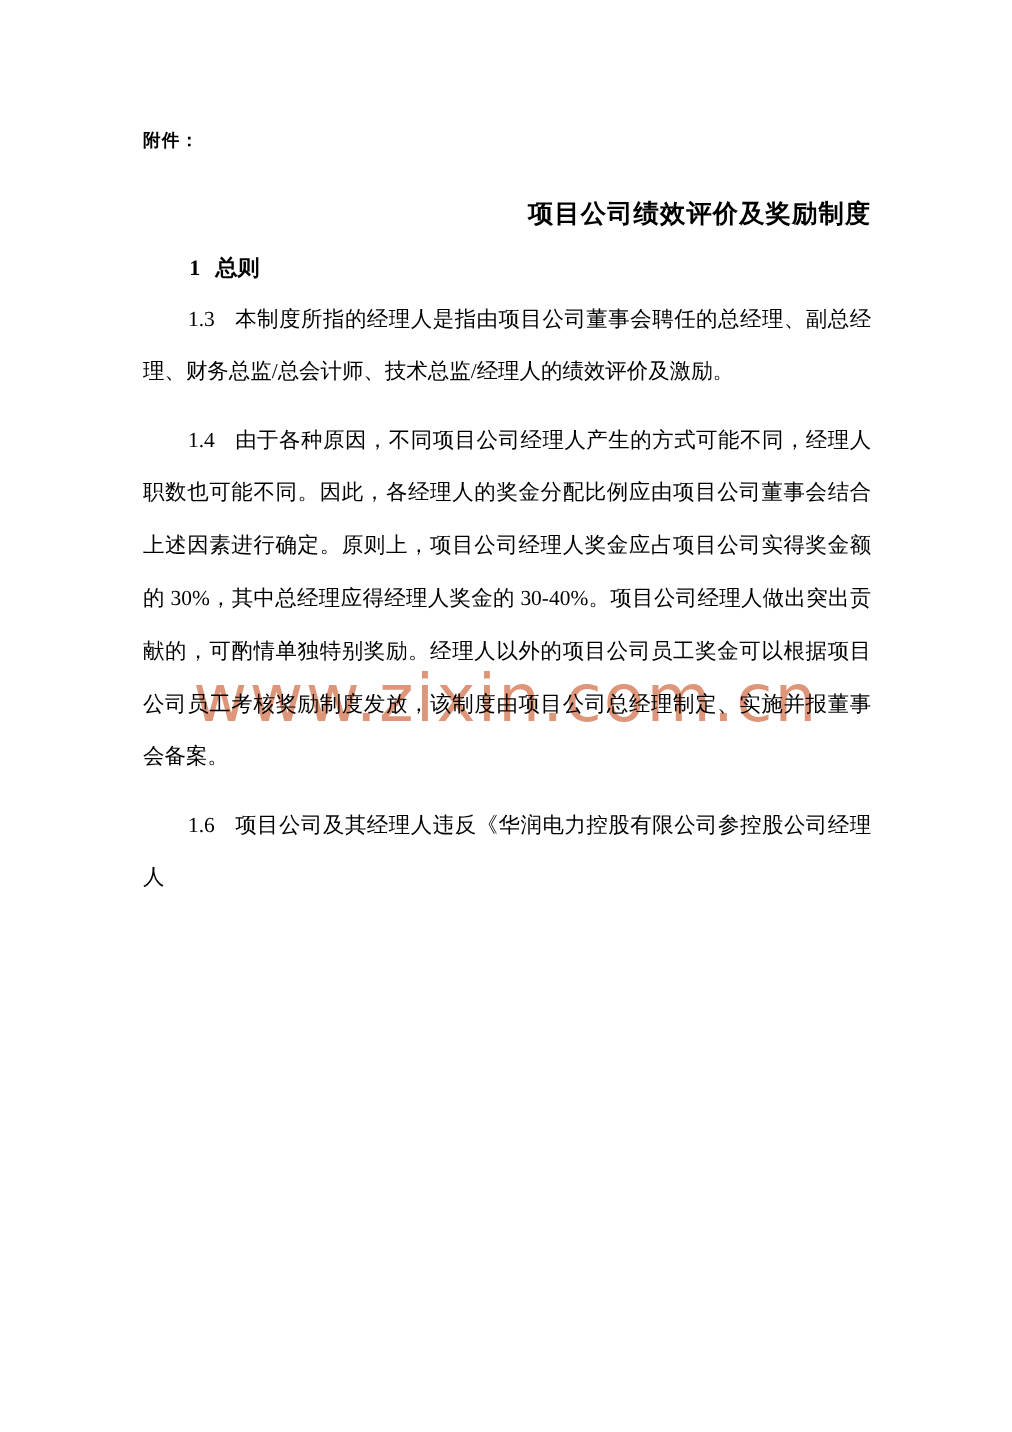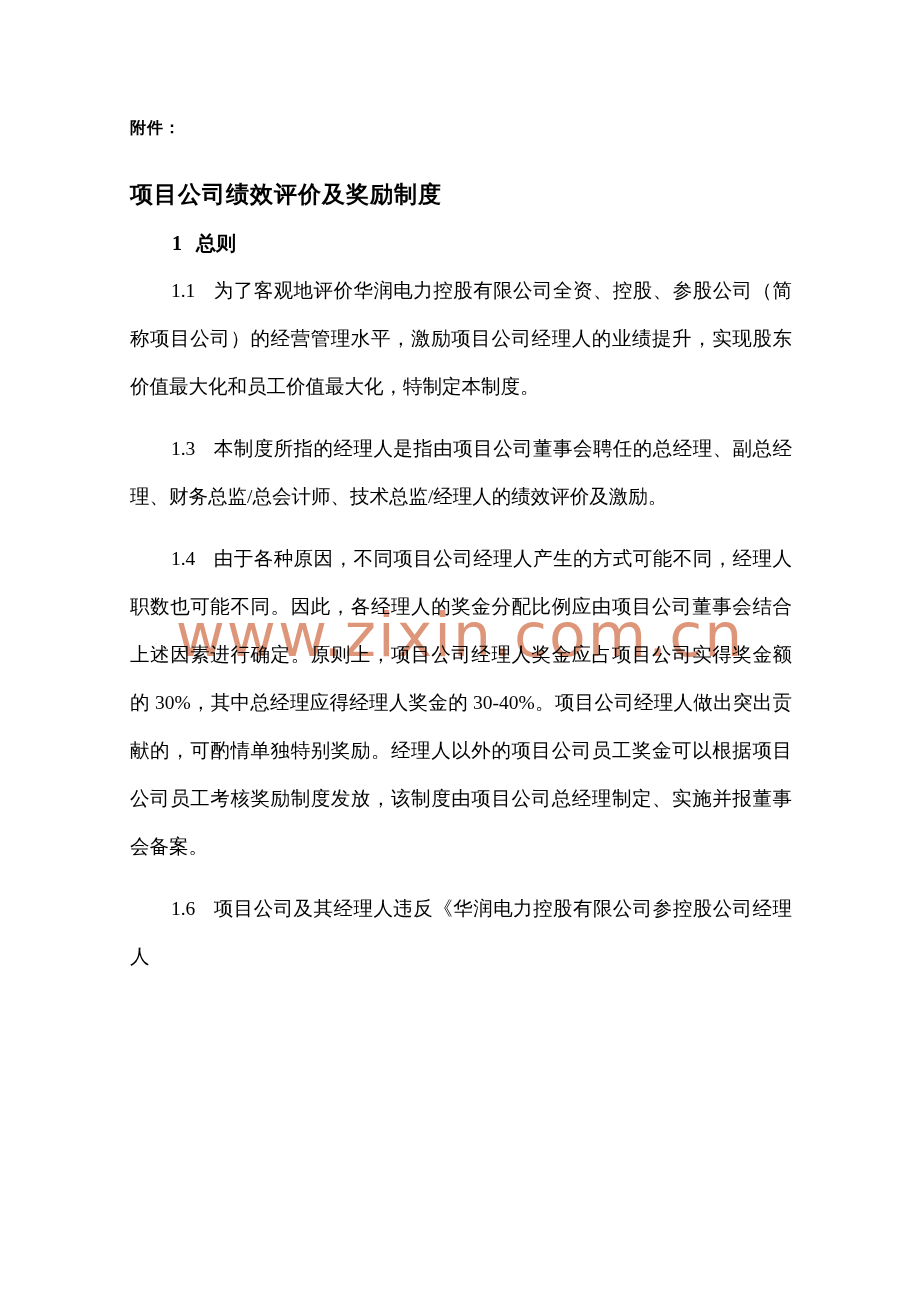--- a/index.html
+++ b/index.html
@@ -26,7 +26,7 @@
   }
   .doc-title {
     margin-top: 40px;
-    text-align: left;
+    text-align: right;
     font-size: 23px;
     font-weight: bold;
     letter-spacing: 1px;

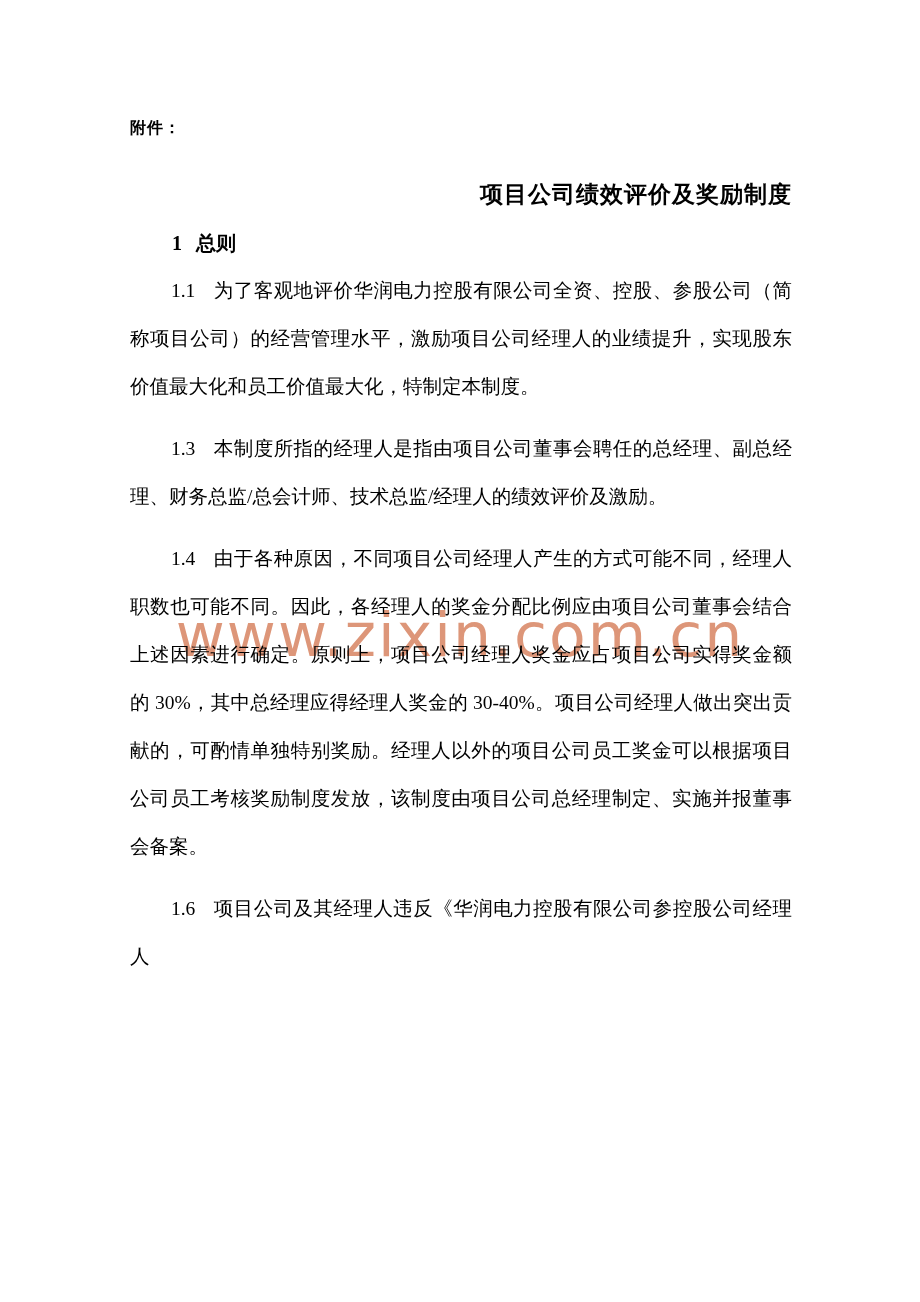--- a/index.html
+++ b/index.html
@@ -80,9 +80,6 @@
       <span class="sec-num">1</span><span>总则</span>
     </h2>
 
-    <p class="para">
-      <span class="pnum">1.1</span><span>为了客观地评价华润电力控股有限公司全资、控股、参股公司（简称项目公司）的经营管理水平，激励项目公司经理人的业绩提升，实现股东价值最大化和员工价值最大化，特制定本制度。</span>
-    </p>
 
 
     <p class="para">

